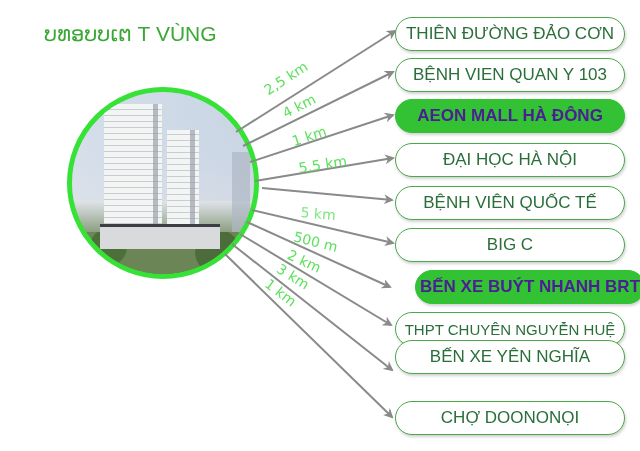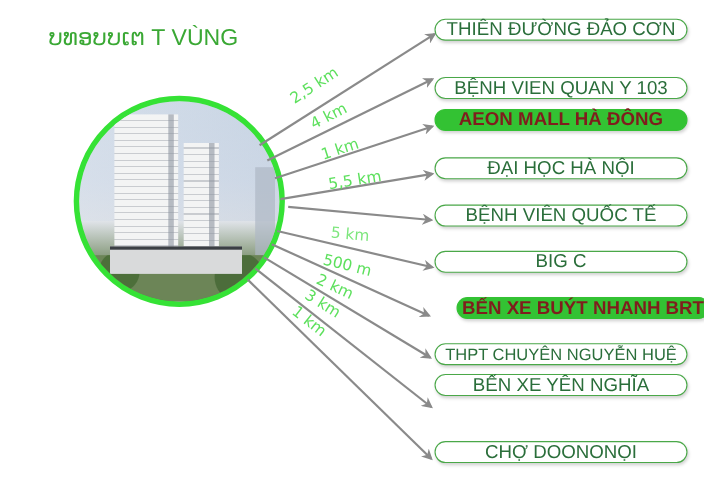--- a/index.html
+++ b/index.html
@@ -17,7 +17,7 @@
   .bgtower { position:absolute; left:160px; top:60px; width:18px; height:80px; background:#aeb8c4; opacity:0.7; }
   .ghost-tower { position:absolute; left:221px; top:153px; width:20px; height:80px; background:linear-gradient(180deg,#d3d9e0,#b9c0c8); opacity:0.55; }
   svg.lines { position:absolute; left:0; top:0; }
-  .pill { position:absolute; left:395px; width:230px; height:20px; box-sizing:border-box; border:1.5px solid #4aa848; border-radius:17px; background:#fff; color:#2a6e3a;
+  .pill { position:absolute; left:395px; width:230px; height:34px; box-sizing:border-box; border:1.5px solid #4aa848; border-radius:17px; background:#fff; color:#2a6e3a;
     display:flex; align-items:center; justify-content:center; font-size:17px; white-space:nowrap; box-shadow:1px 2px 3px rgba(0,0,0,0.18); }
   .pill.active { background:#33c233; color:#7f1d1d; border-color:#33c233; font-weight:bold; }
   .dist { position:absolute; color:#5de05d; font-size:14px; transform-origin:left bottom; white-space:nowrap; font-family:"DejaVu Sans", sans-serif; }

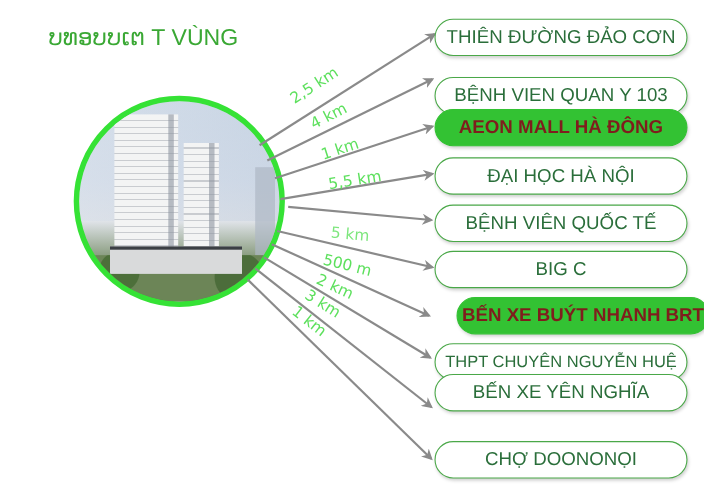--- a/index.html
+++ b/index.html
@@ -73,7 +73,7 @@
 <div class="dist" style="left:262px; top:272px; transform:rotate(38deg);">1 km</div>
 
 <div class="pill" style="top:17px;">THIÊN ĐƯỜNG ĐẢO CƠN</div>
-<div class="pill" style="top:70px;">BỆNH VIEN QUAN Y 103</div>
+<div class="pill" style="top:58px;">BỆNH VIEN QUAN Y 103</div>
 <div class="pill active" style="top:99px;">AEON MALL HÀ ĐÔNG</div>
 <div class="pill" style="top:143px;">ĐẠI HỌC HÀ NỘI</div>
 <div class="pill" style="top:186px;">BỆNH VIÊN QUỐC TẾ</div>

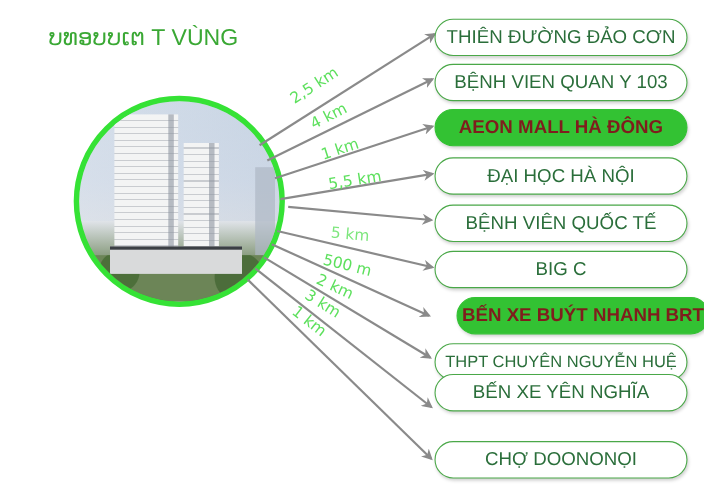--- a/index.html
+++ b/index.html
@@ -19,7 +19,7 @@
   svg.lines { position:absolute; left:0; top:0; }
   .pill { position:absolute; left:395px; width:230px; height:34px; box-sizing:border-box; border:1.5px solid #4aa848; border-radius:17px; background:#fff; color:#2a6e3a;
     display:flex; align-items:center; justify-content:center; font-size:17px; white-space:nowrap; box-shadow:1px 2px 3px rgba(0,0,0,0.18); }
-  .pill.active { background:#33c233; color:#7f1d1d; border-color:#33c233; font-weight:bold; }
+  .pill.active { background:#33c233; color:#4c1d95; border-color:#33c233; font-weight:bold; }
   .dist { position:absolute; color:#5de05d; font-size:14px; transform-origin:left bottom; white-space:nowrap; font-family:"DejaVu Sans", sans-serif; }
 </style>
 </head>

